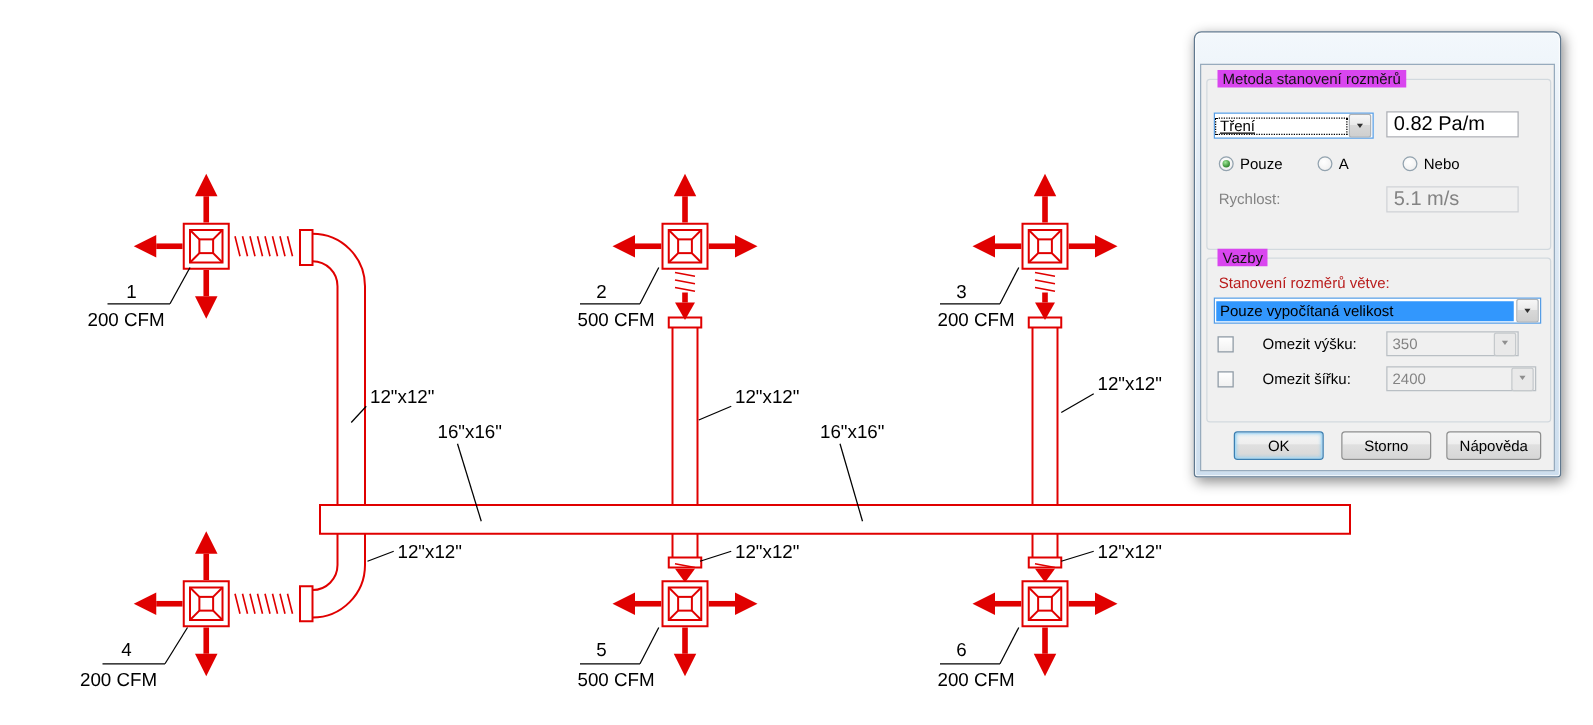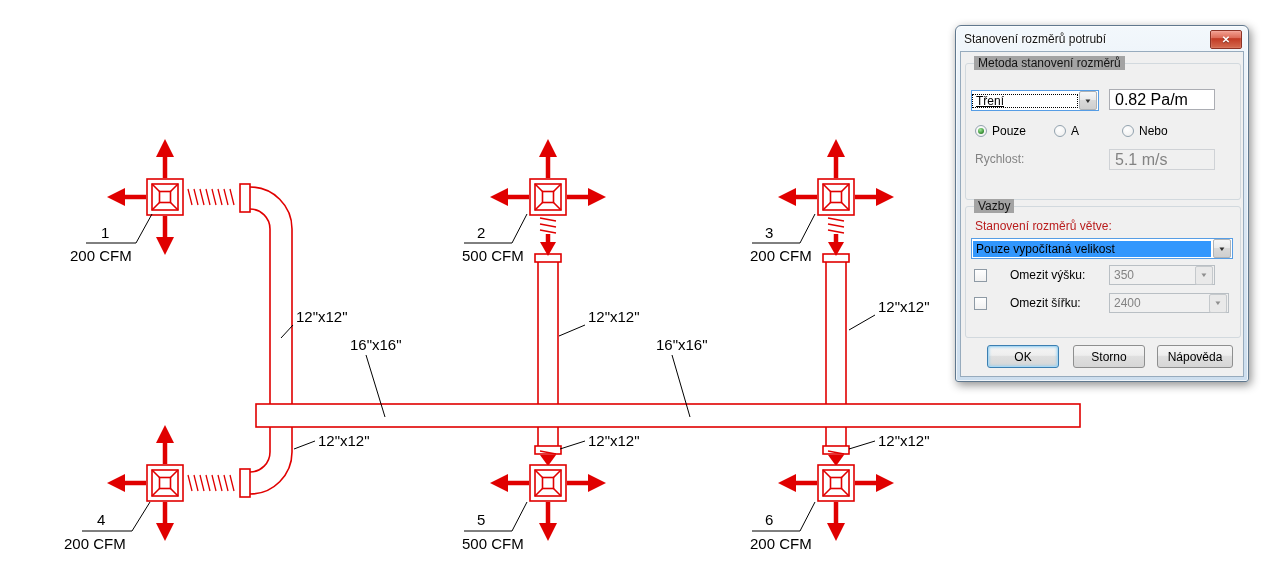--- a/index.html
+++ b/index.html
@@ -217,12 +217,6 @@
 </svg>
 
 <div class="dialog">
-  <div class="titlebar">
-    <span class="title">Stanovení rozměrů potrubí</span>
-    <div class="closebtn">
-      <span>✕</span>
-    </div>
-  </div>
   <div class="client">
 
     <div class="group" style="left:4px;top:11px;width:274px;height:135px;">

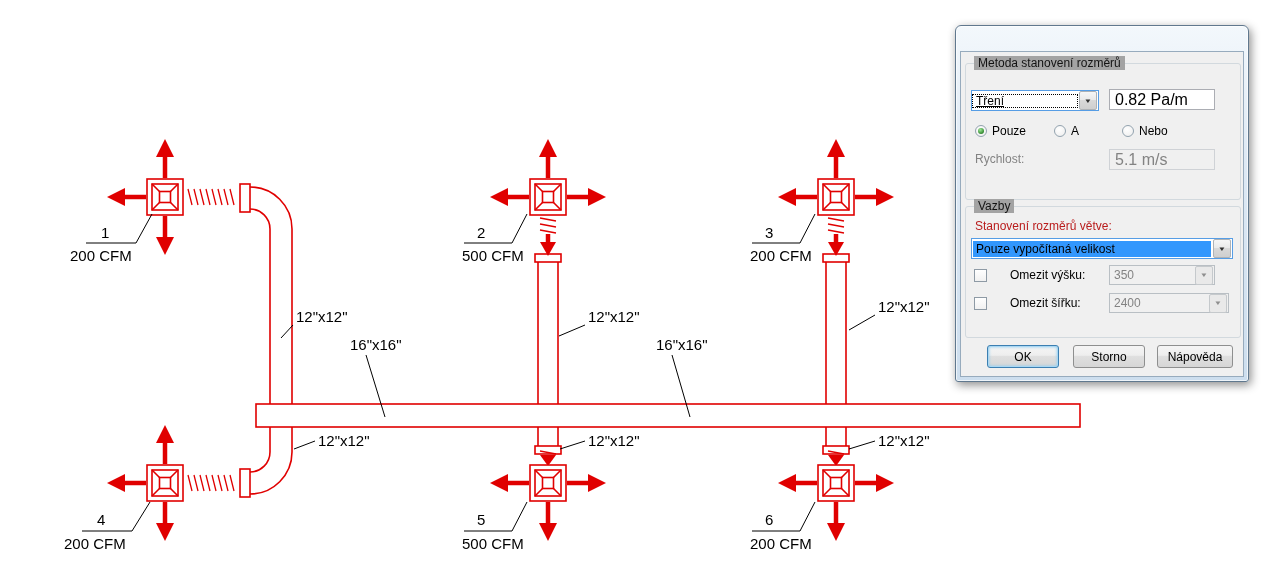--- a/index.html
+++ b/index.html
@@ -27,7 +27,7 @@
     background:#f0f0f0;border:1px solid #97abbd;}
 
   .group{position:absolute;border:1px solid #d2d9de;border-radius:3px;}
-  .group-label{position:absolute;top:-8px;left:8px;background:#a3a3a3;padding:0 4px;color:#131313;white-space:nowrap;}
+  .group-label{position:absolute;top:-8px;left:8px;background:#d946ef;padding:0 4px;color:#131313;white-space:nowrap;}
 
   .lab{position:absolute;white-space:nowrap;color:#b91c1c;}
   .lab.dis{color:#838383;}

